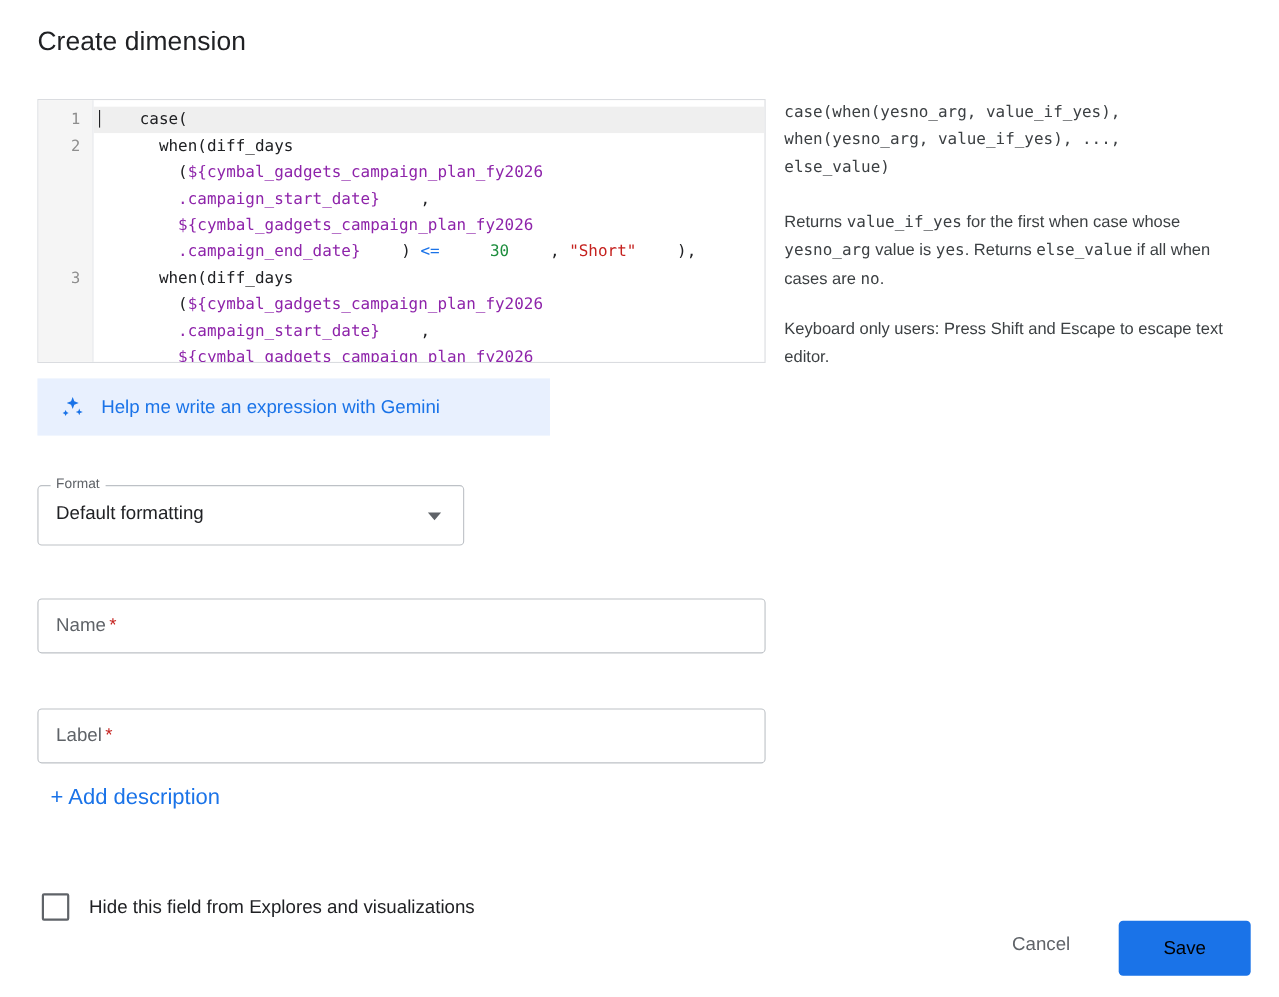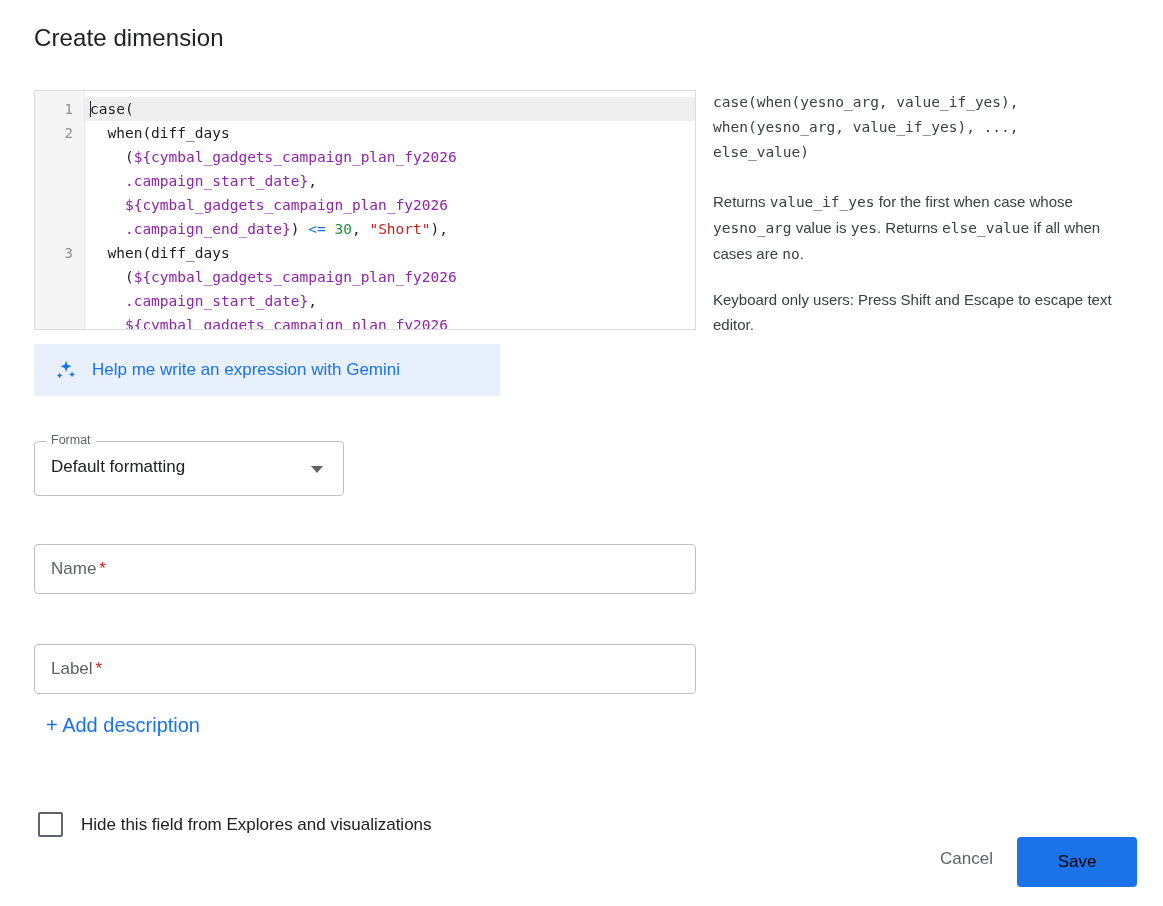--- a/index.html
+++ b/index.html
@@ -65,7 +65,7 @@
   .tok-str { color: #c5221f; }
   .tok-num { color: #1e8e3e; }
   .tok-op  { color: #1a73e8; }
-  .tok-plain { color: #202124; }
+  .tok-plain { color: #202124; margin-left: 37px; }
   .caret {
     display: inline-block;
     width: 1px;

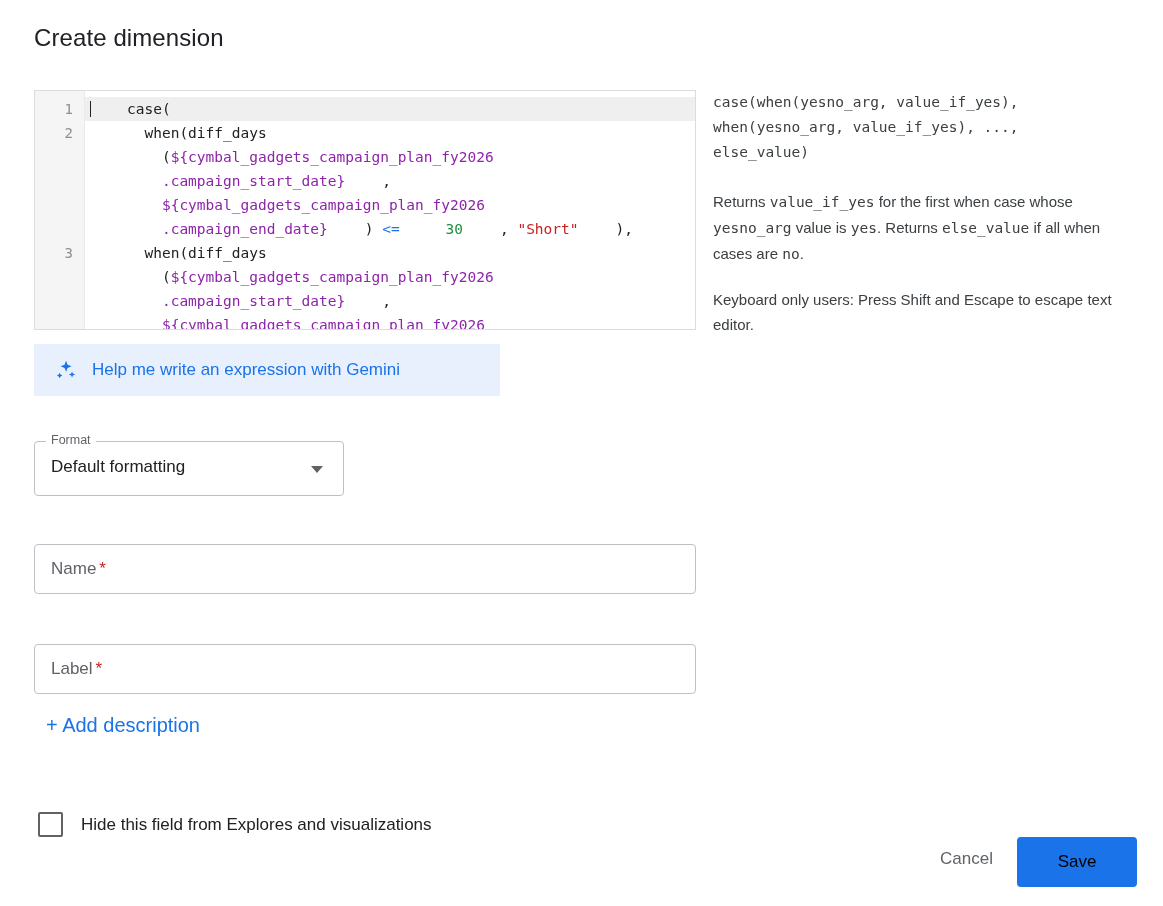--- a/index.html
+++ b/index.html
@@ -125,7 +125,7 @@
   .field-format {
     position: absolute;
     left: 34px; top: 441px;
-    width: 310px; height: 55px;
+    width: 388px; height: 55px;
     border: 1px solid #bdc1c6;
     border-radius: 4px;
     cursor: pointer;

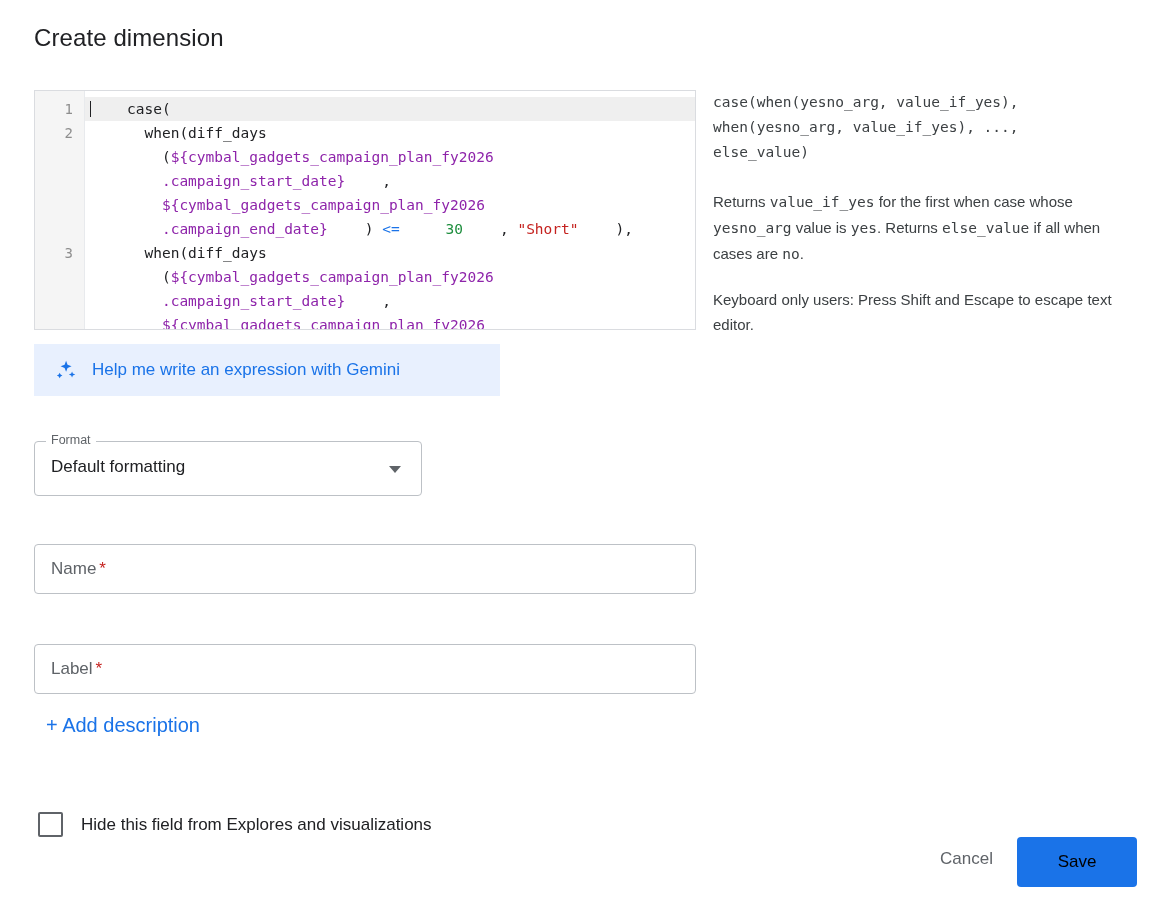--- a/index.html
+++ b/index.html
@@ -205,7 +205,7 @@
   
   .cancel {
     position: absolute;
-    left: 932px; top: 845px;
+    left: 912px; top: 845px;
     font-size: 17px;
     color: #5f6368;
     cursor: pointer;

